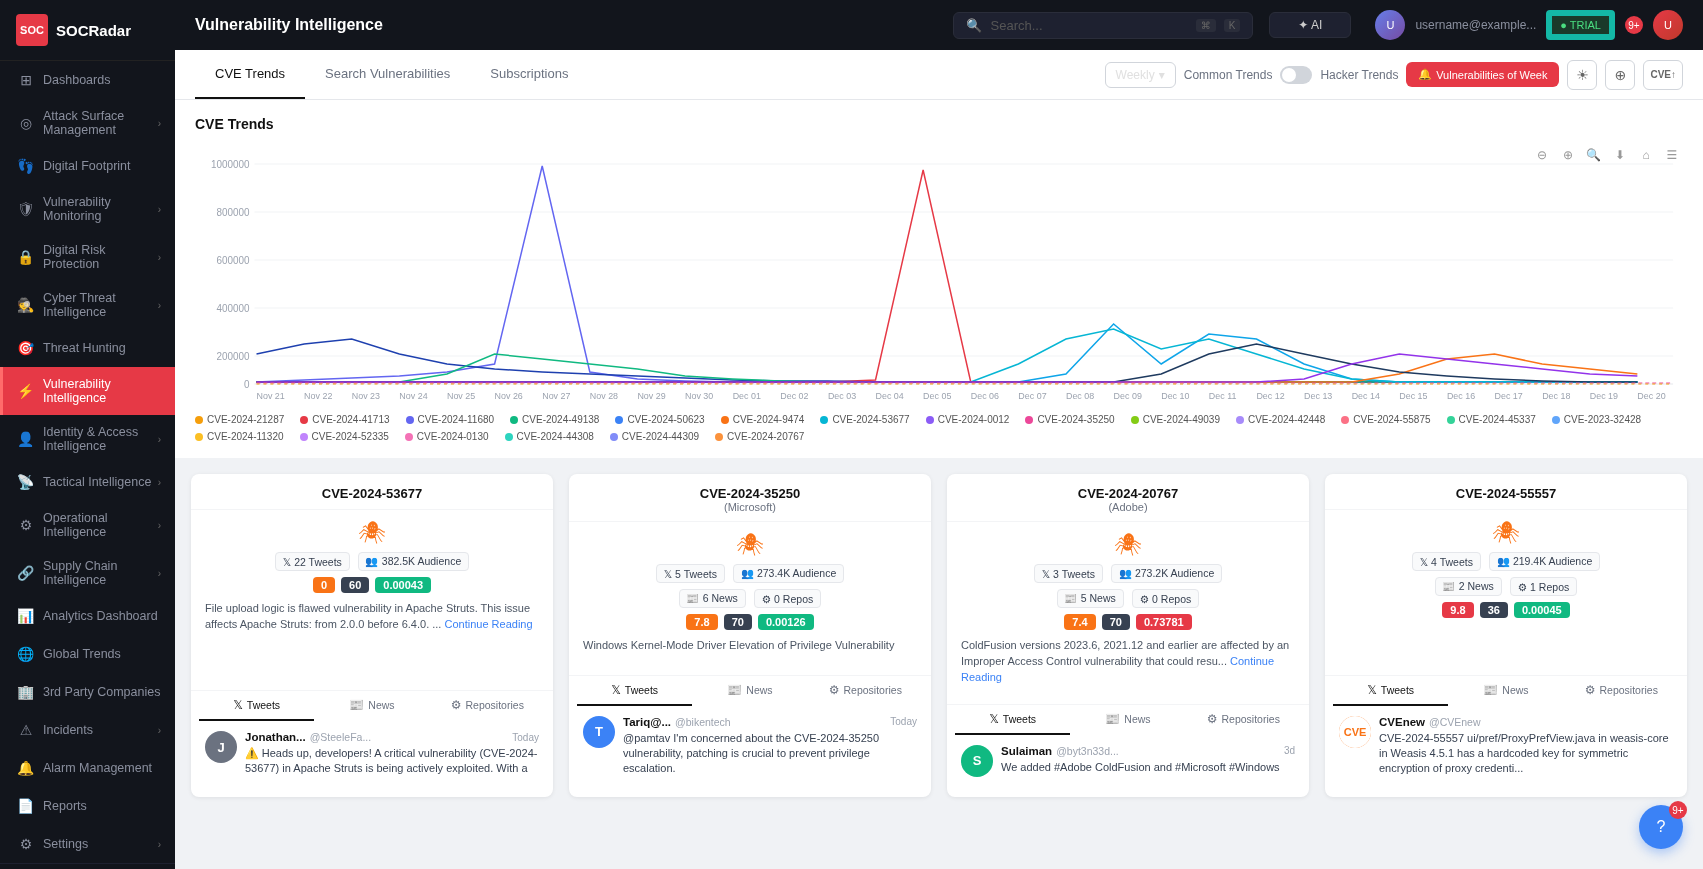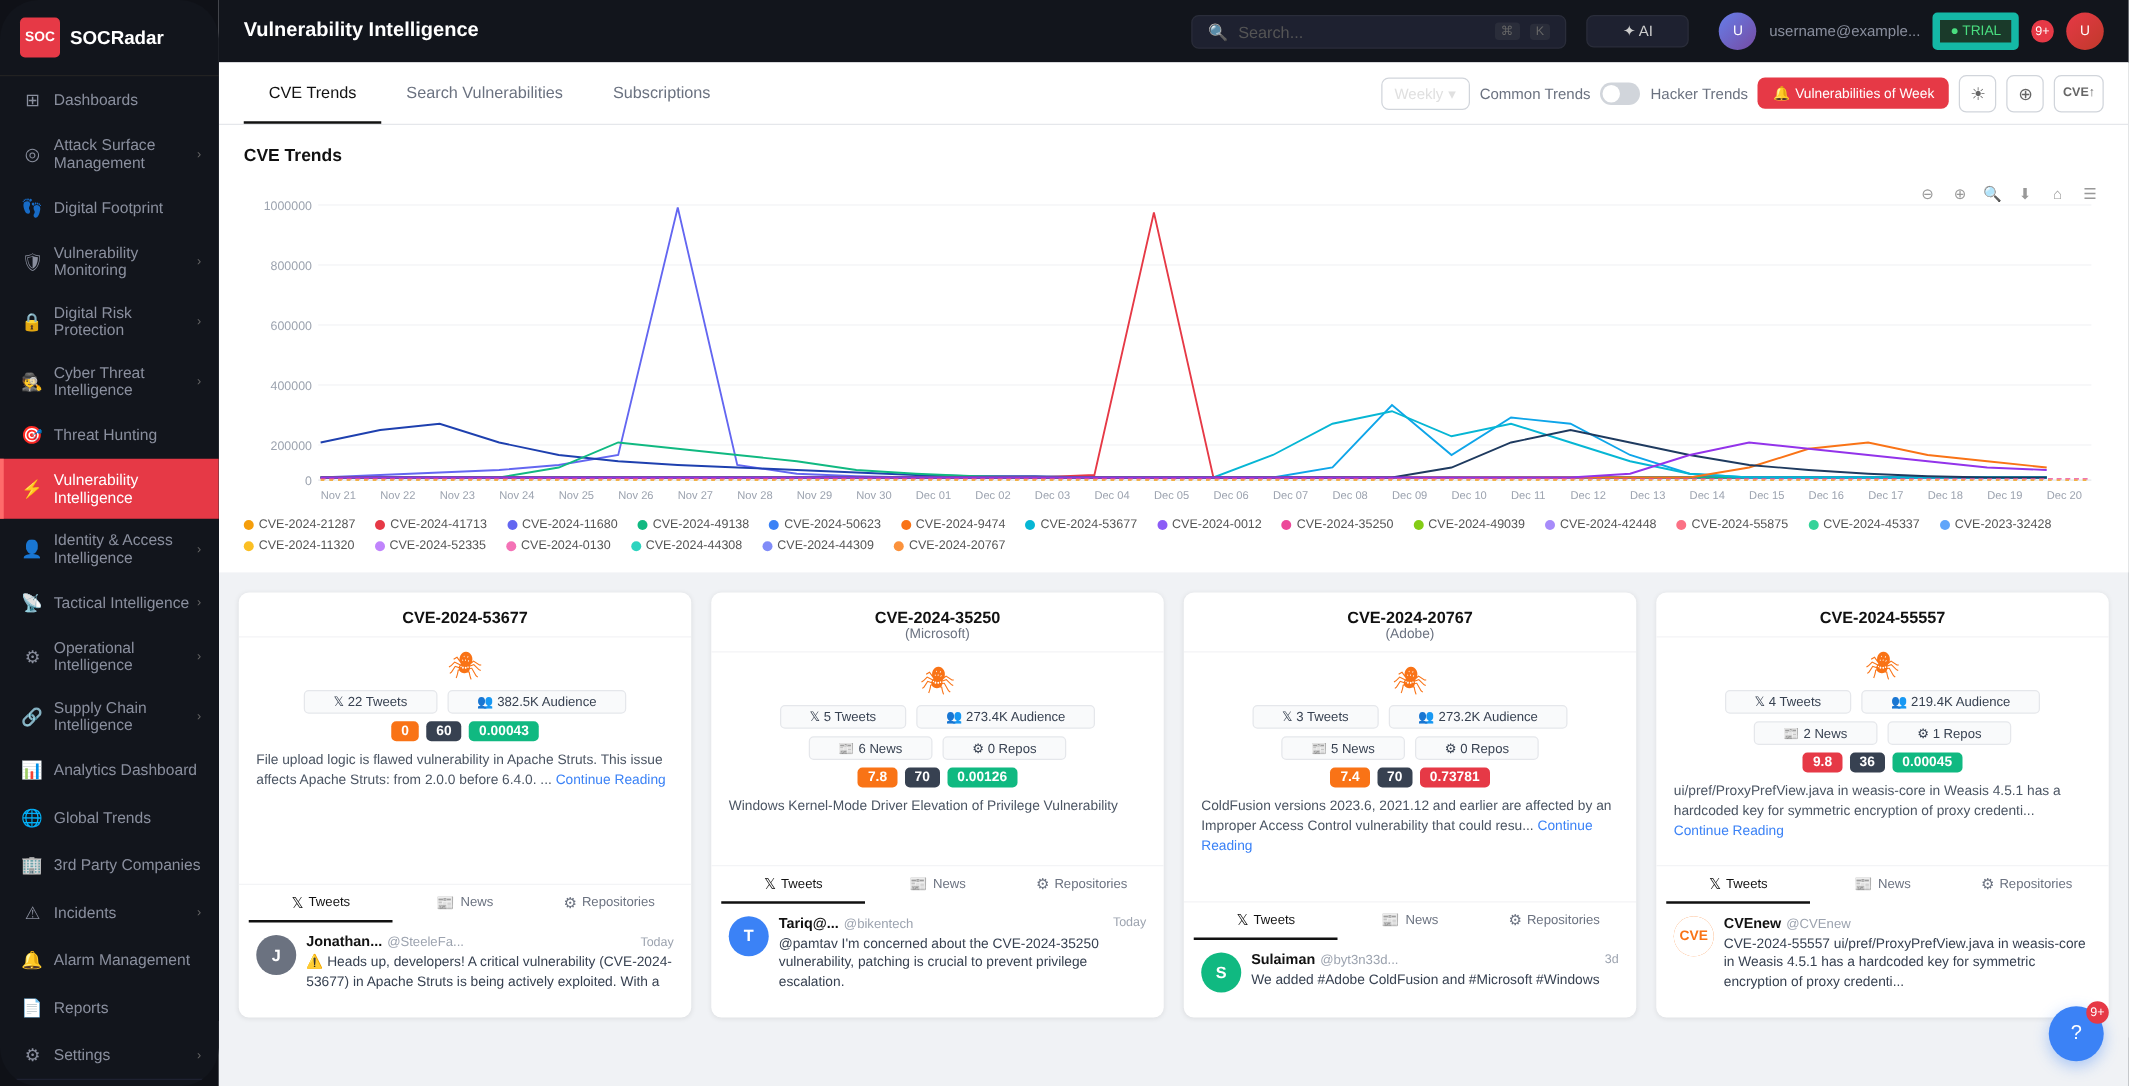--- a/index.html
+++ b/index.html
@@ -7,7 +7,7 @@
 
     
     #sidebar {
-      width: 175px; min-width: 175px; background: #12151c; display: flex; flex-direction: column; height: 100vh; overflow-y: auto; overflow-x: hidden; border-radius: 31px;
+      width: 175px; min-width: 175px; background: #12151c; display: flex; flex-direction: column; height: 100vh; overflow-y: auto; overflow-x: hidden;
     }
     #sidebar::-webkit-scrollbar { width: 4px; }
     #sidebar::-webkit-scrollbar-thumb { background: #333; }

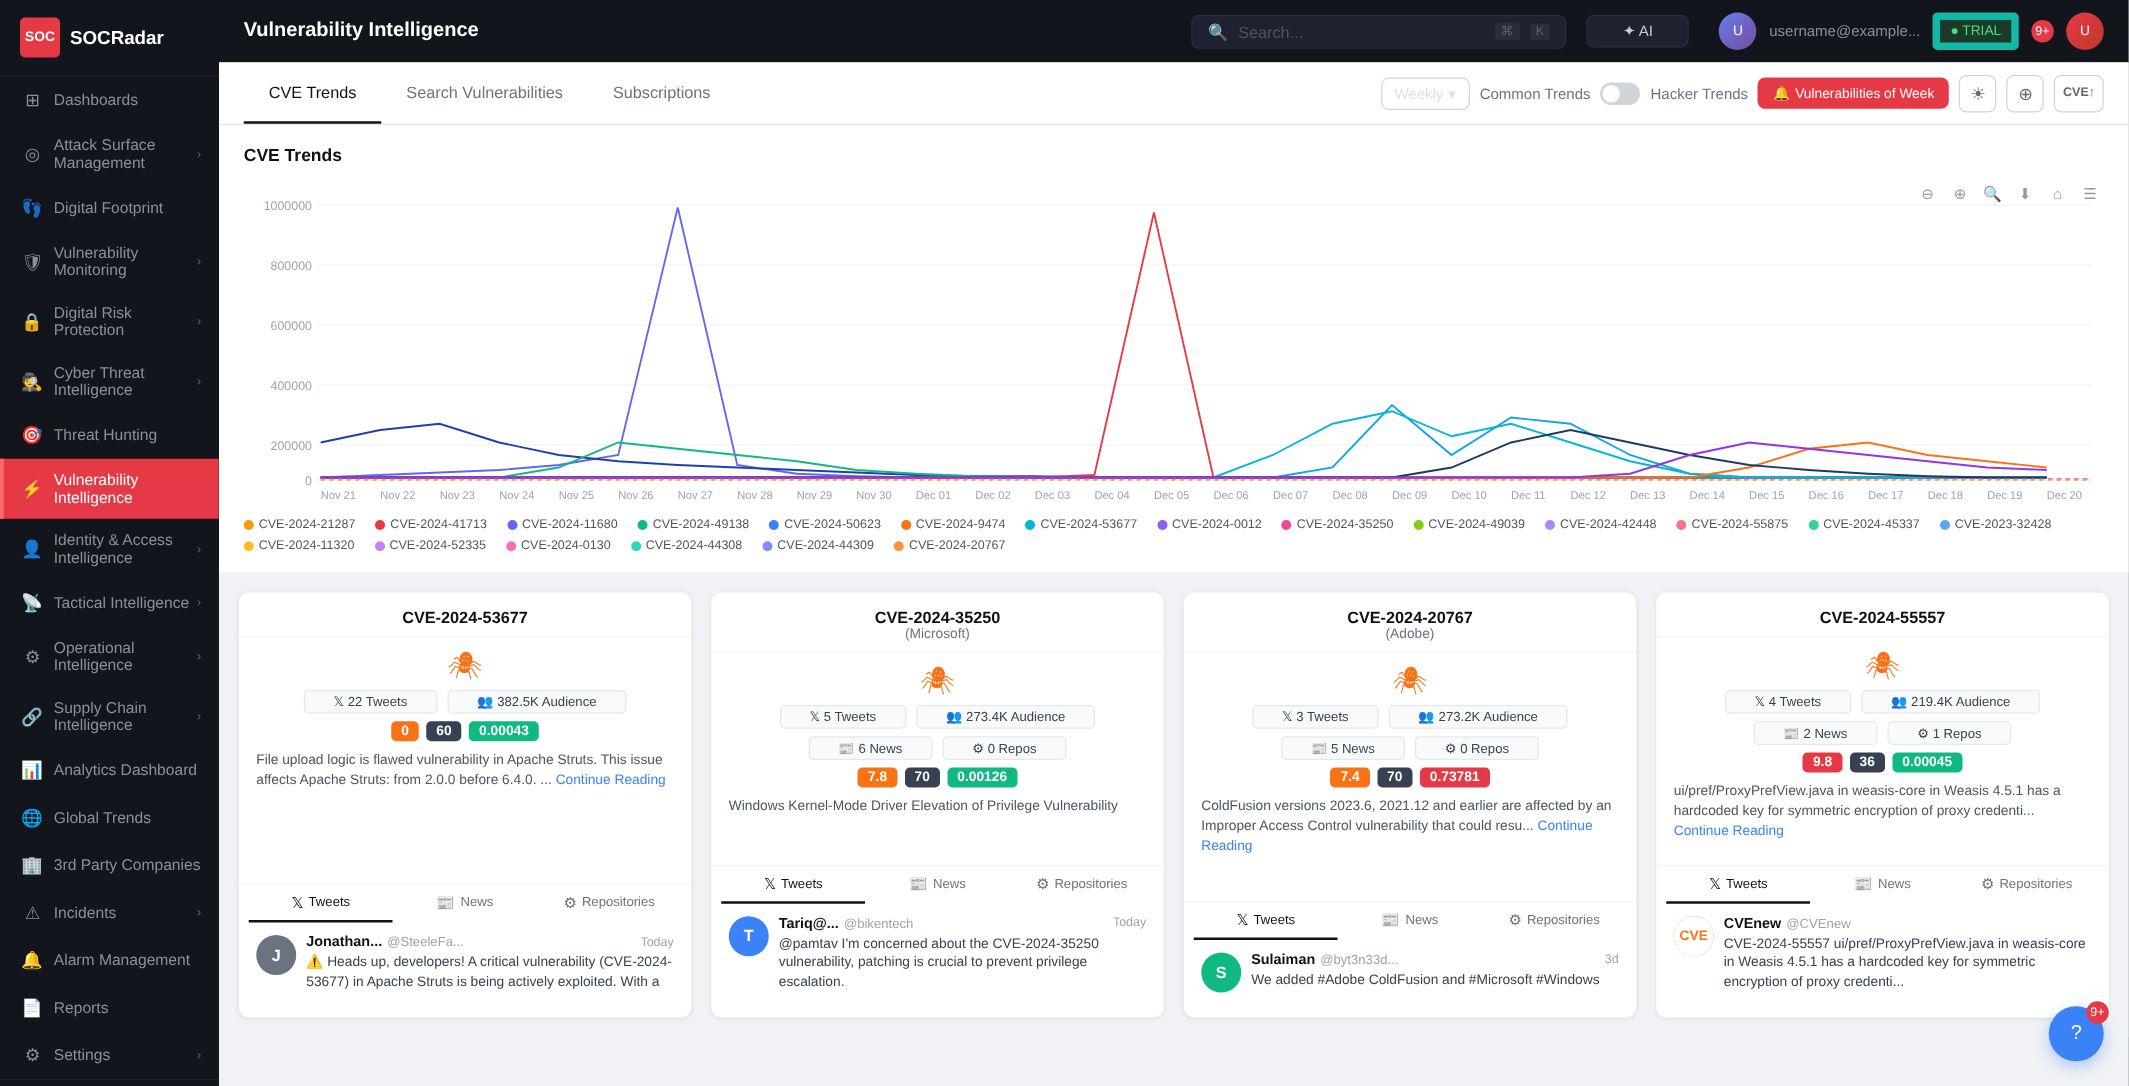--- a/index.html
+++ b/index.html
@@ -84,7 +84,7 @@
     .cve-card-body { padding: 10px 14px; flex: 1; }
     .spider-icon { font-size: 22px; color: #f97316; margin-bottom: 6px; text-align: center; }
     .stats-row { display: flex; justify-content: center; gap: 8px; margin-bottom: 6px; flex-wrap: wrap; }
-    .stat-badge { display: flex; align-items: center; gap: 3px; background: #f9fafb; border: 1px solid #e5e7eb; border-radius: 4px; padding: 2px 23px; font-size: 10.5px; color: #374151; }
+    .stat-badge { display: flex; align-items: center; gap: 3px; background: #f9fafb; border: 1px solid #e5e7eb; border-radius: 4px; padding: 2px 7px; font-size: 10.5px; color: #374151; }
     .score-badges { display: flex; justify-content: center; gap: 6px; margin-bottom: 8px; }
     .score-pill { border-radius: 4px; padding: 2px 8px; font-size: 11px; font-weight: 700; color: white; }
 

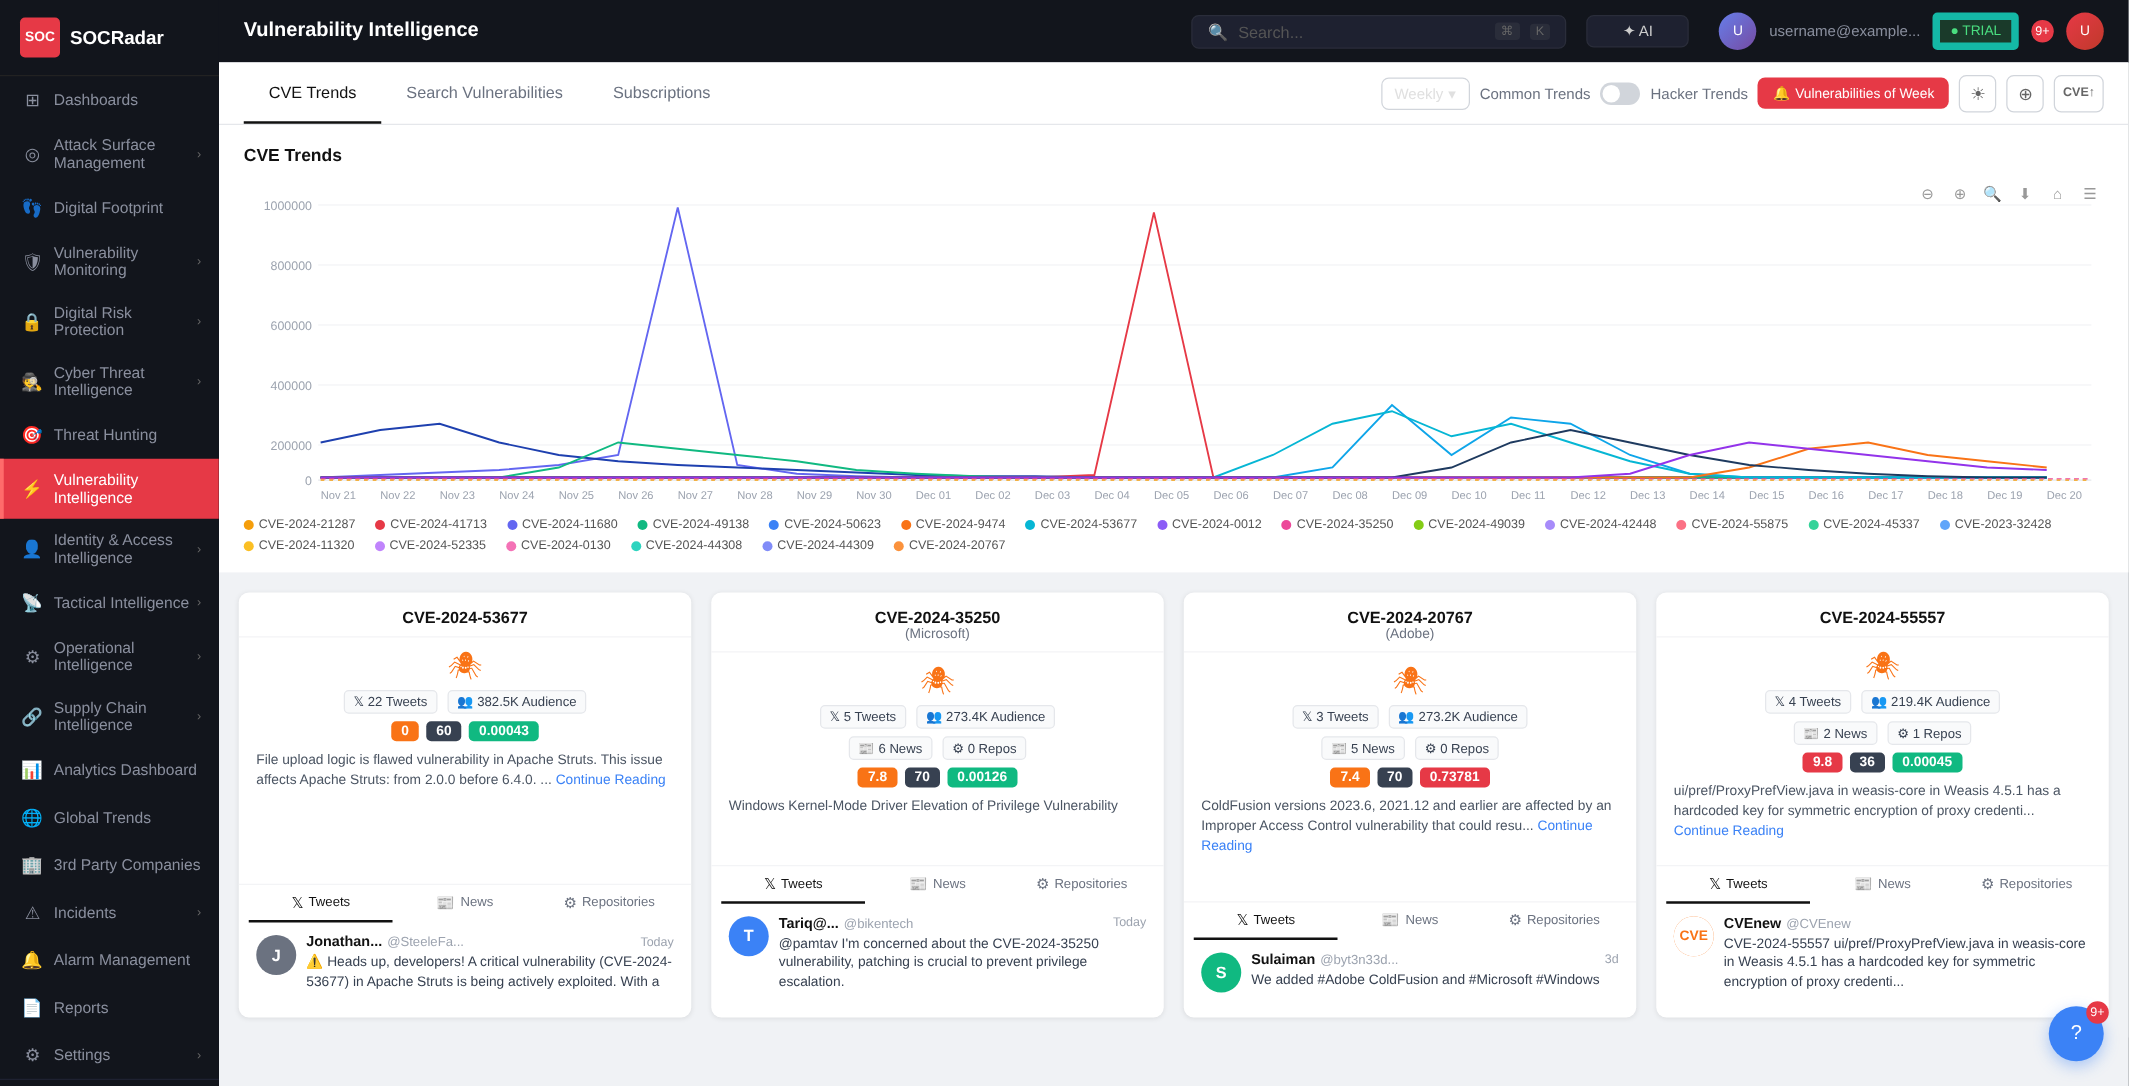--- a/index.html
+++ b/index.html
@@ -603,7 +603,6 @@
         <span class="score-pill" style="background:#374151">36</span>
         <span class="score-pill" style="background:#10b981">0.00045</span>
       </div>
-      <div class="cve-desc">ui/pref/ProxyPrefView.java in weasis-core in Weasis 4.5.1 has a hardcoded key for symmetric encryption of proxy credenti... <span class="continue-reading">Continue Reading</span></div>
     </div>
     <div class="card-tab-bar">
       <div class="card-tab active"><span class="card-tab-icon">𝕏</span> Tweets</div>

